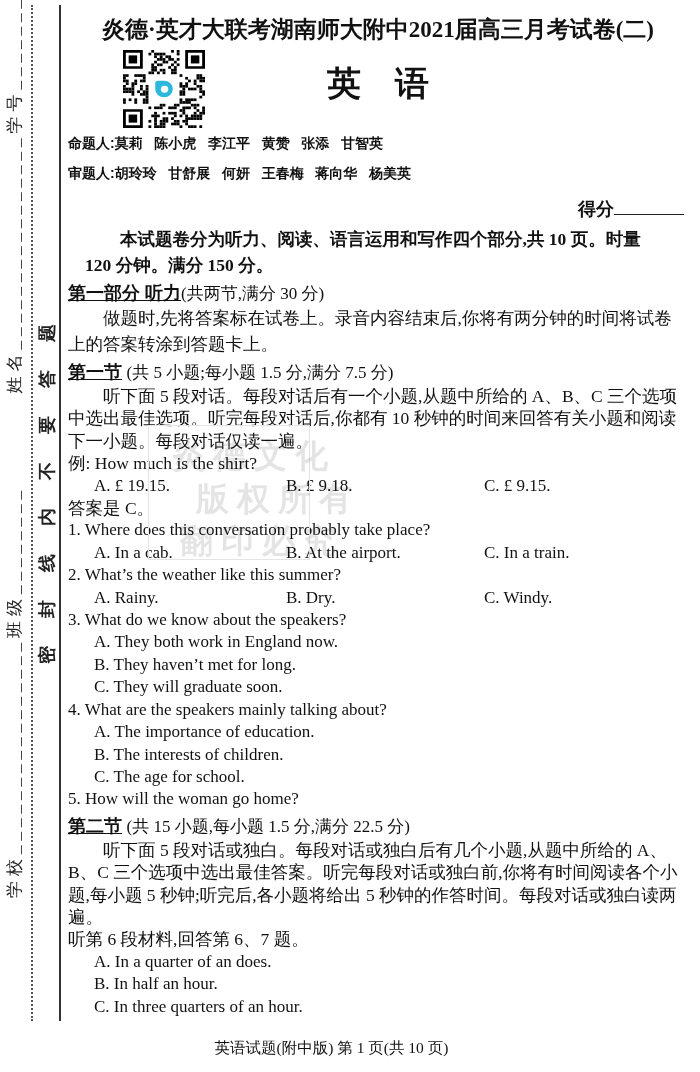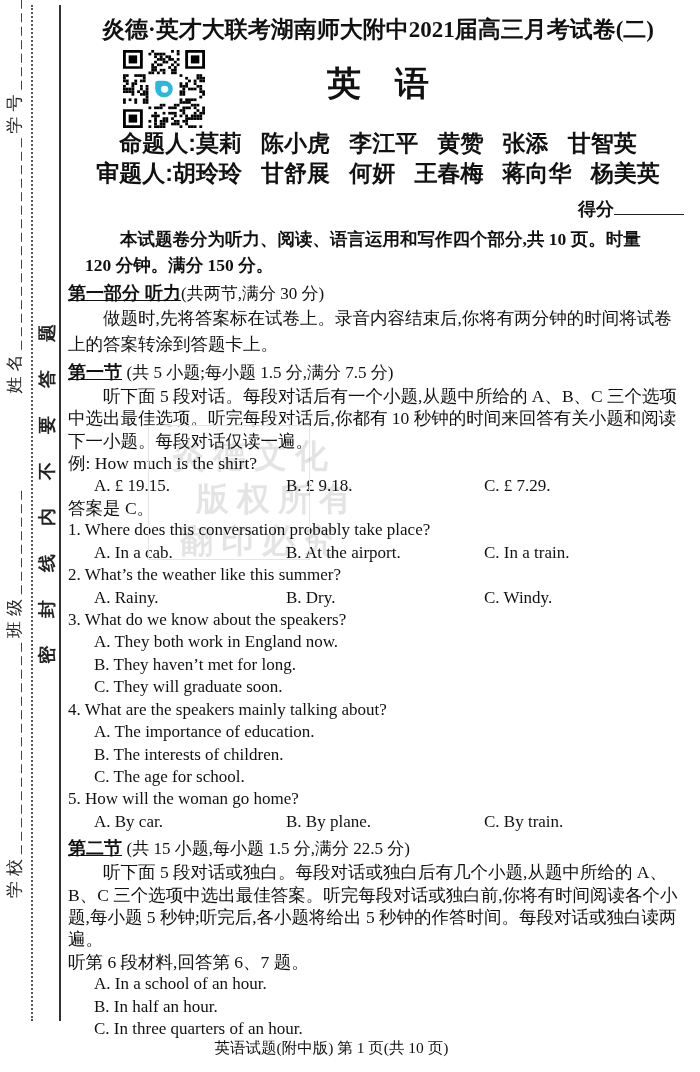--- a/index.html
+++ b/index.html
@@ -23,7 +23,7 @@
   #qr-wrap svg{display:block;}
   .subject{margin-top:16px;text-align:center;font-size:34px;font-weight:bold;
            line-height:40px;white-space:pre;}
-  .persons{text-align:center;font-weight:bold;font-size:23px;line-height:22px;white-space:pre;
+  .persons{text-align:left;font-weight:bold;font-size:14px;line-height:22px;white-space:pre;
            font-family:"Liberation Sans","DejaVu Sans",sans-serif;}
   #setters{margin-top:28px;}
   #reviewers{margin-top:8px;}

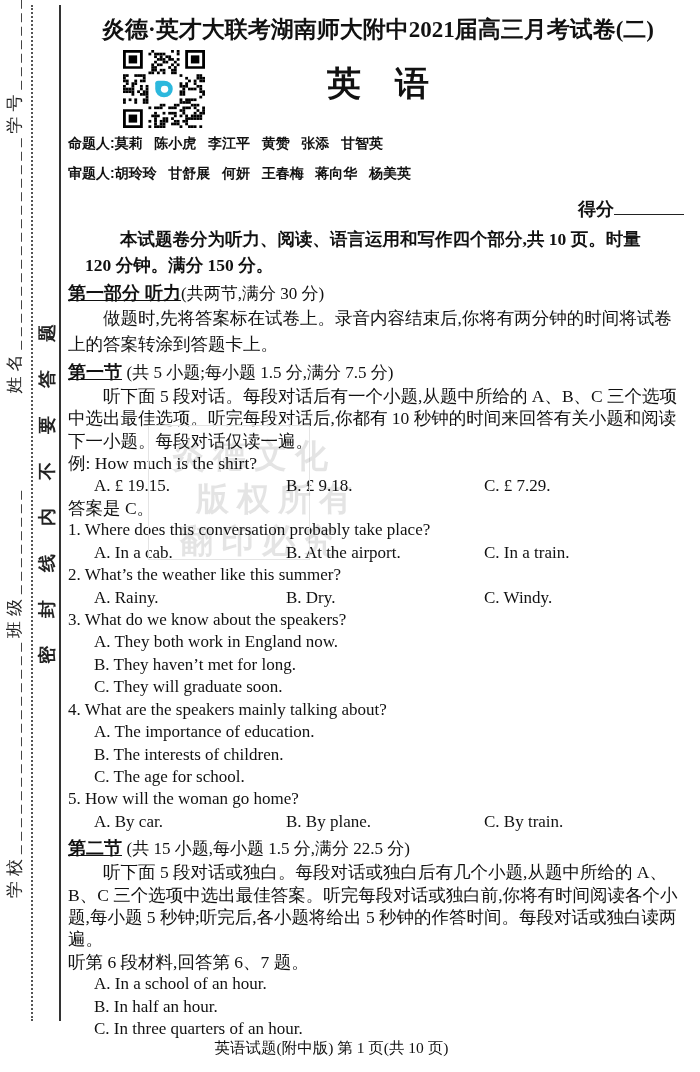--- a/index.html
+++ b/index.html
@@ -324,7 +324,7 @@
     <div class="optrow">
       <span class="o1">A. £ 19.15.</span>
       <span class="o2">B. £ 9.18.</span>
-      <span class="o3">C. £ 7.29.</span>
+      <span class="o3">C. £ 9.15.</span>
     </div>
     <div class="plain">答案是 C。</div>
   </div>

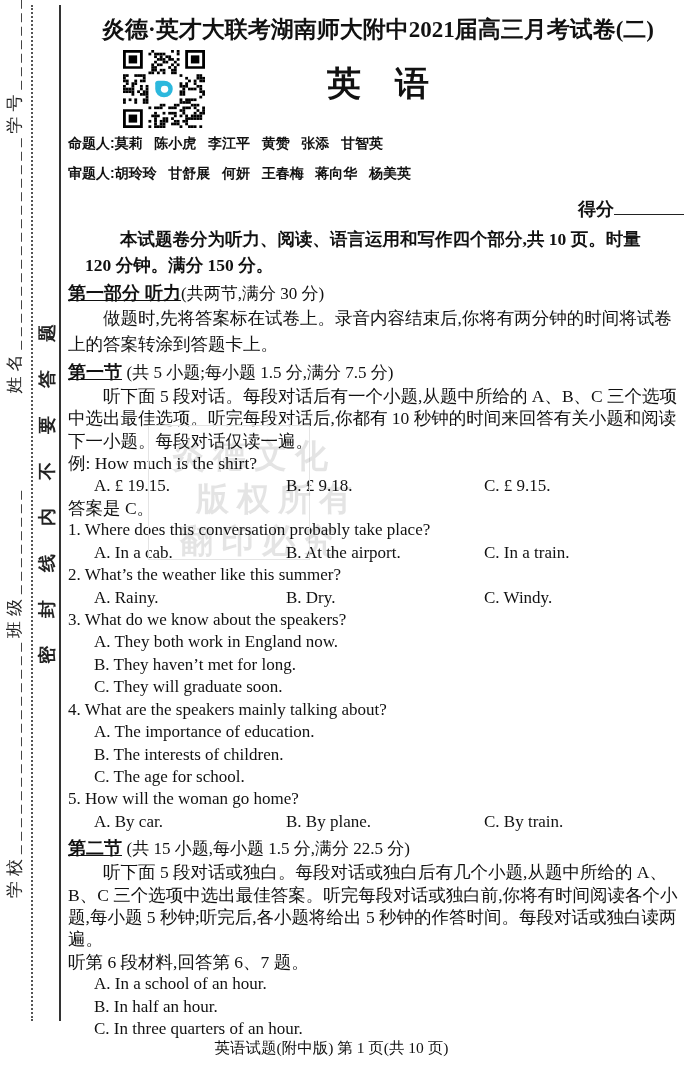--- a/index.html
+++ b/index.html
@@ -367,11 +367,6 @@
 
   <div class="q">
     <div>5. How will the woman go home?</div>
-    <div class="optrow">
-      <span class="o1">A. By car.</span>
-      <span class="o2">B. By plane.</span>
-      <span class="o3">C. By train.</span>
-    </div>
   </div>
 
   <div class="sect">

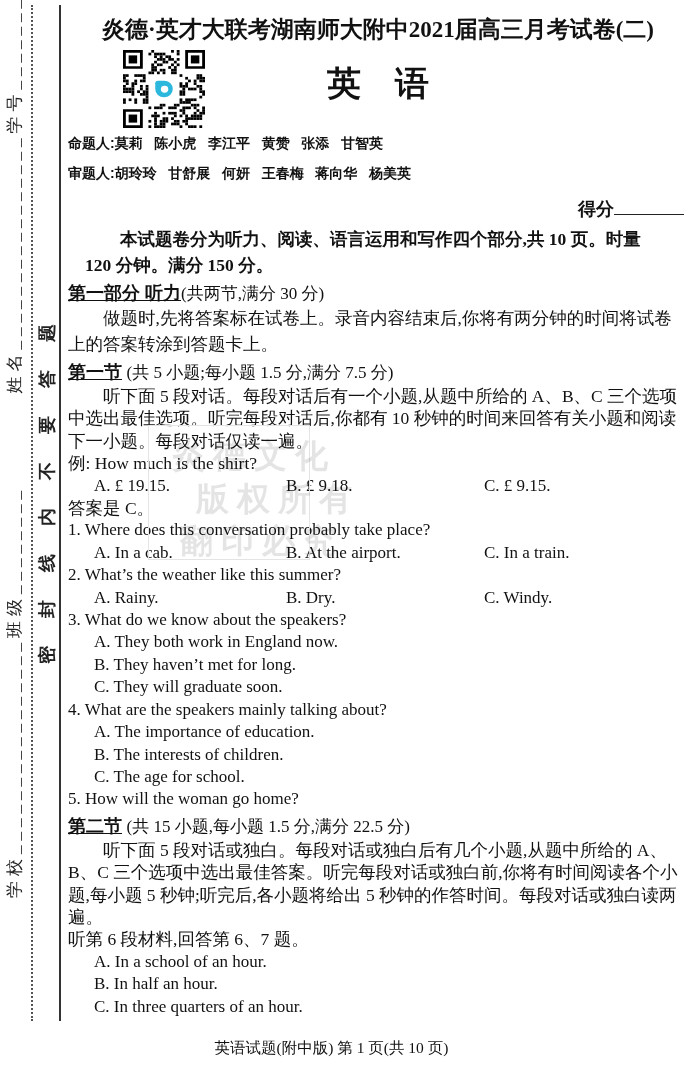--- a/index.html
+++ b/index.html
@@ -378,7 +378,7 @@
 
   <div class="q">
     <div class="optstack">
-      <div>A. In a school of an hour.</div>
+      <div>A. In a quarter of an does.</div>
       <div>B. In half an hour.</div>
       <div>C. In three quarters of an hour.</div>
     </div>

